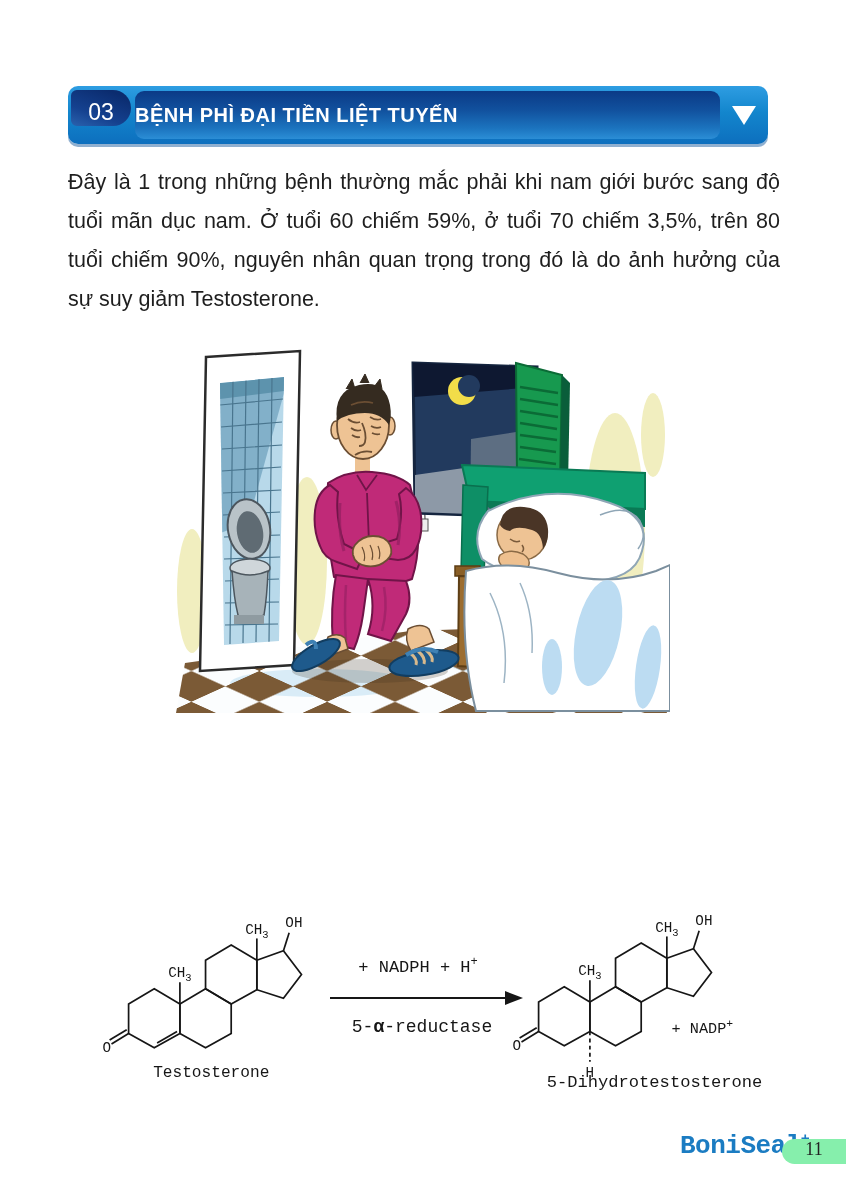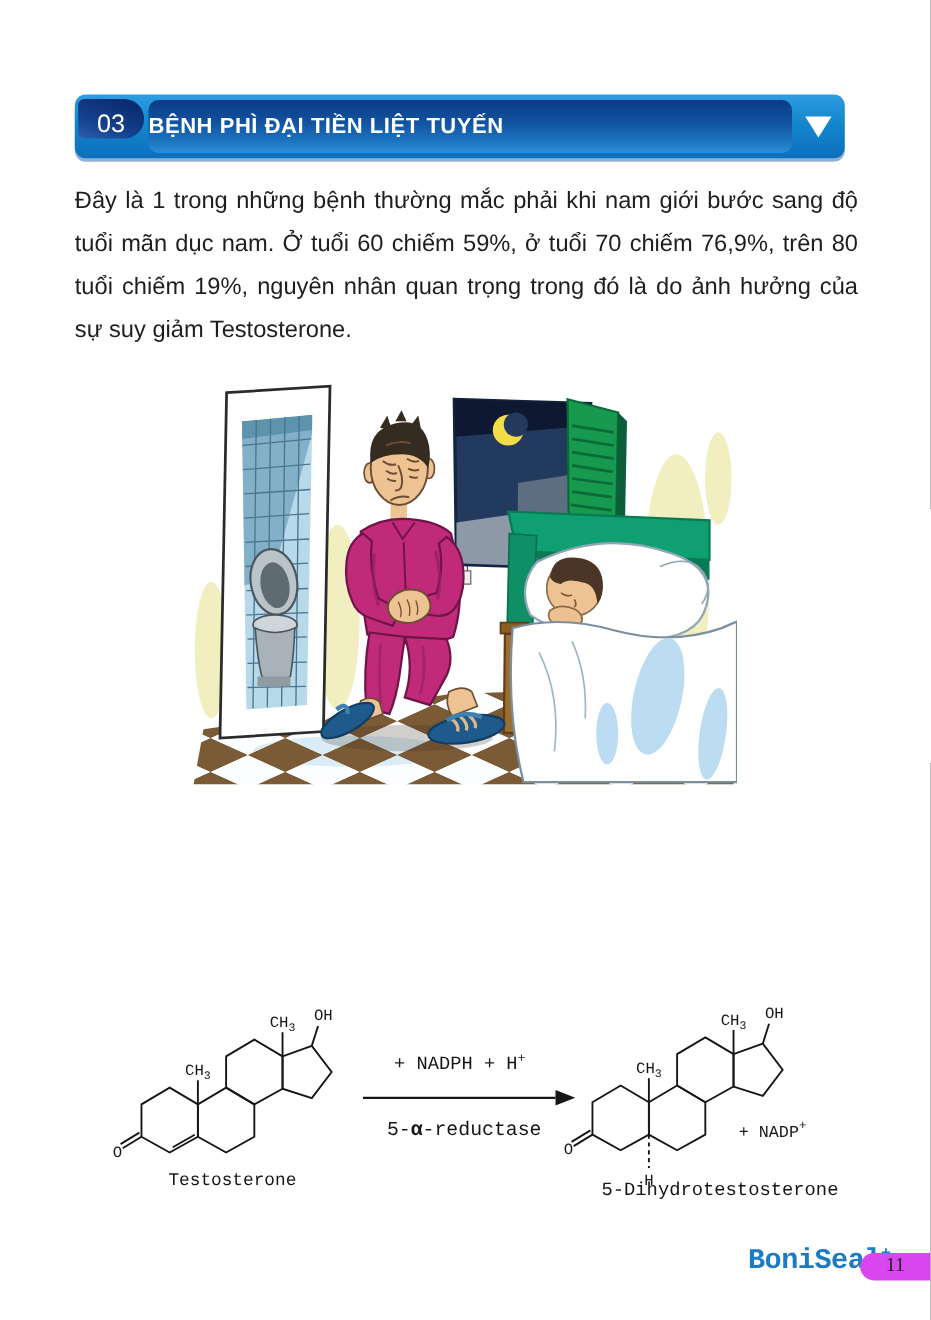--- a/index.html
+++ b/index.html
@@ -54,7 +54,7 @@
     <div class="dropdown-triangle"></div>
   </div>
 
-  <div class="para" id="para1">Đây là 1 trong những bệnh thường mắc phải khi nam giới bước sang độ tuổi mãn dục nam. Ở tuổi 60 chiếm 59%, ở tuổi 70 chiếm 76,9%, trên 80 tuổi chiếm 19%, nguyên nhân quan trọng trong đó là do ảnh hưởng của sự suy giảm Testosterone.</div>
+  <div class="para" id="para1">Đây là 1 trong những bệnh thường mắc phải khi nam giới bước sang độ tuổi mãn dục nam. Ở tuổi 60 chiếm 59%, ở tuổi 70 chiếm 3,5%, trên 80 tuổi chiếm 90%, nguyên nhân quan trọng trong đó là do ảnh hưởng của sự suy giảm Testosterone.</div>
 
   <svg class="illus" width="500" height="400" viewBox="0 0 500 400">
     <defs>

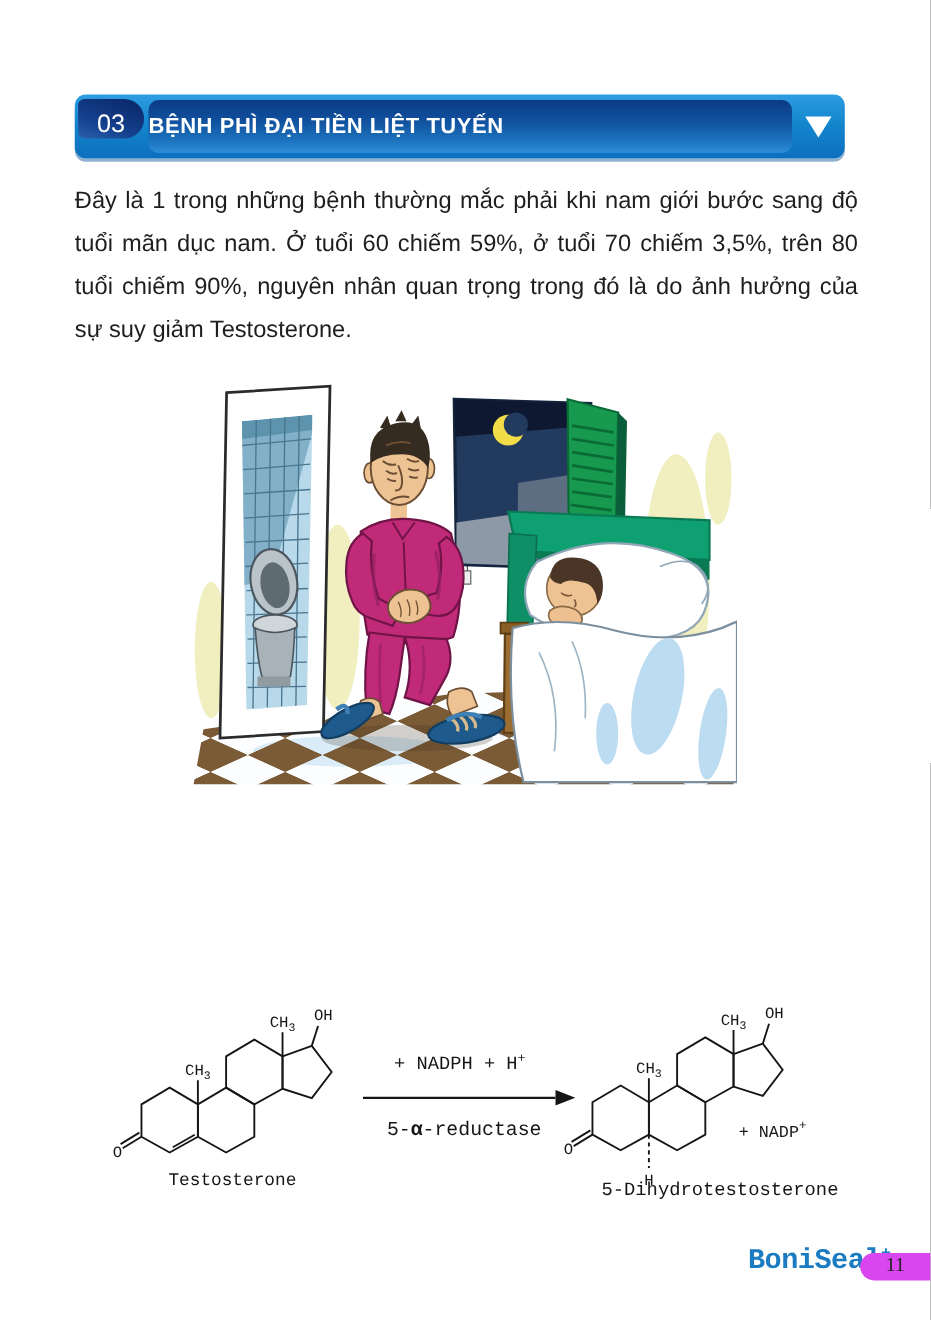--- a/index.html
+++ b/index.html
@@ -35,7 +35,7 @@
       font-weight:bold;font-size:26px;color:#1b7cc2;letter-spacing:-0.5px;}
   .brand sup{font-size:15px;}
   .page-pill{position:absolute;left:782px;top:1139px;width:64px;height:25px;
-      border-radius:14px 0 0 14px;background:#d946ef;
+      border-radius:14px 0 0 14px;background:#86efac;
       display:flex;align-items:flex-start;justify-content:center;
       font-family:"Liberation Serif",serif;font-size:18px;color:#222222;}
 </style>

